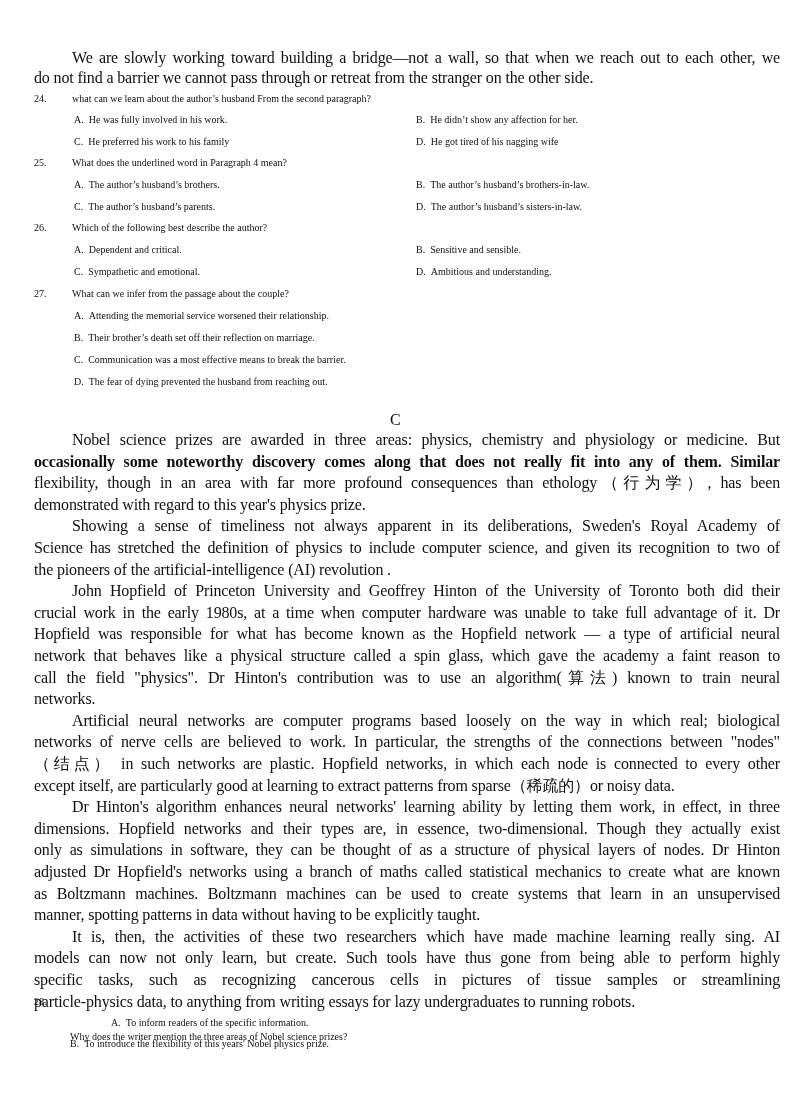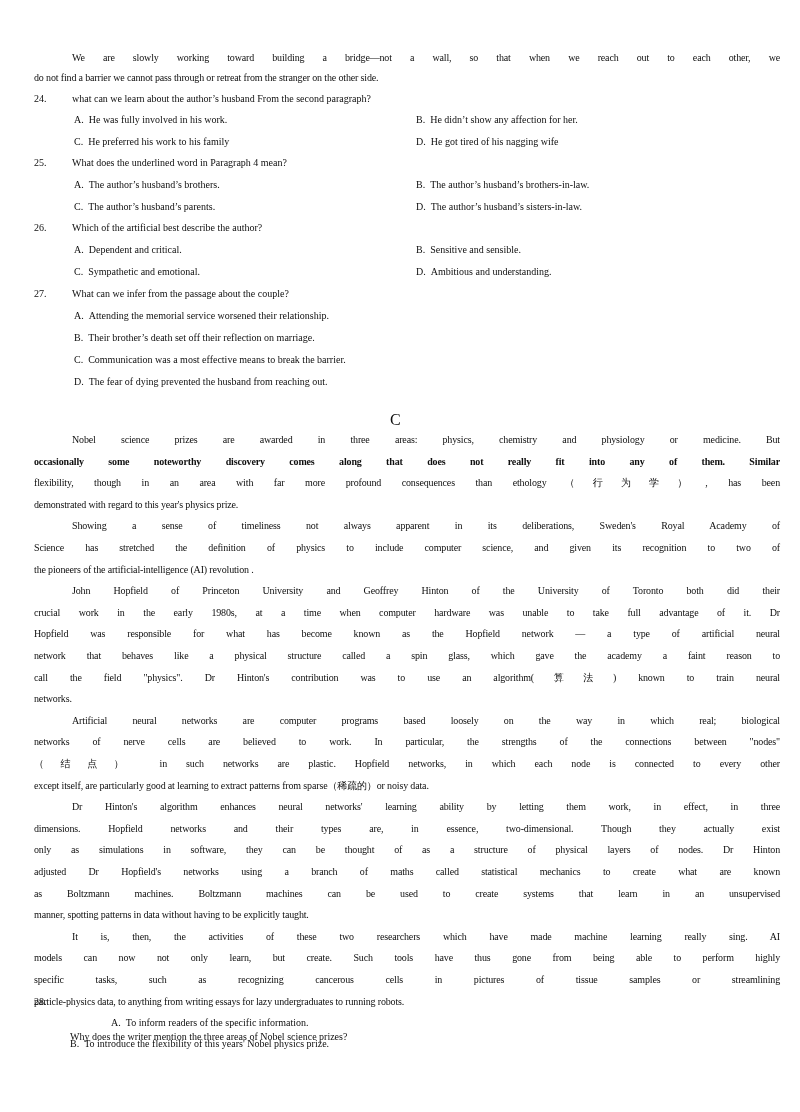--- a/index.html
+++ b/index.html
@@ -14,7 +14,7 @@
   }
   .line {
     position: absolute; white-space: nowrap;
-    font-size: 10px; line-height: 20px; letter-spacing: -0.15px;
+    font-size: 16px; line-height: 20px; letter-spacing: -0.15px;
     transform-origin: left top;
   }
   .just { text-align: justify; text-align-last: justify; white-space: normal; }

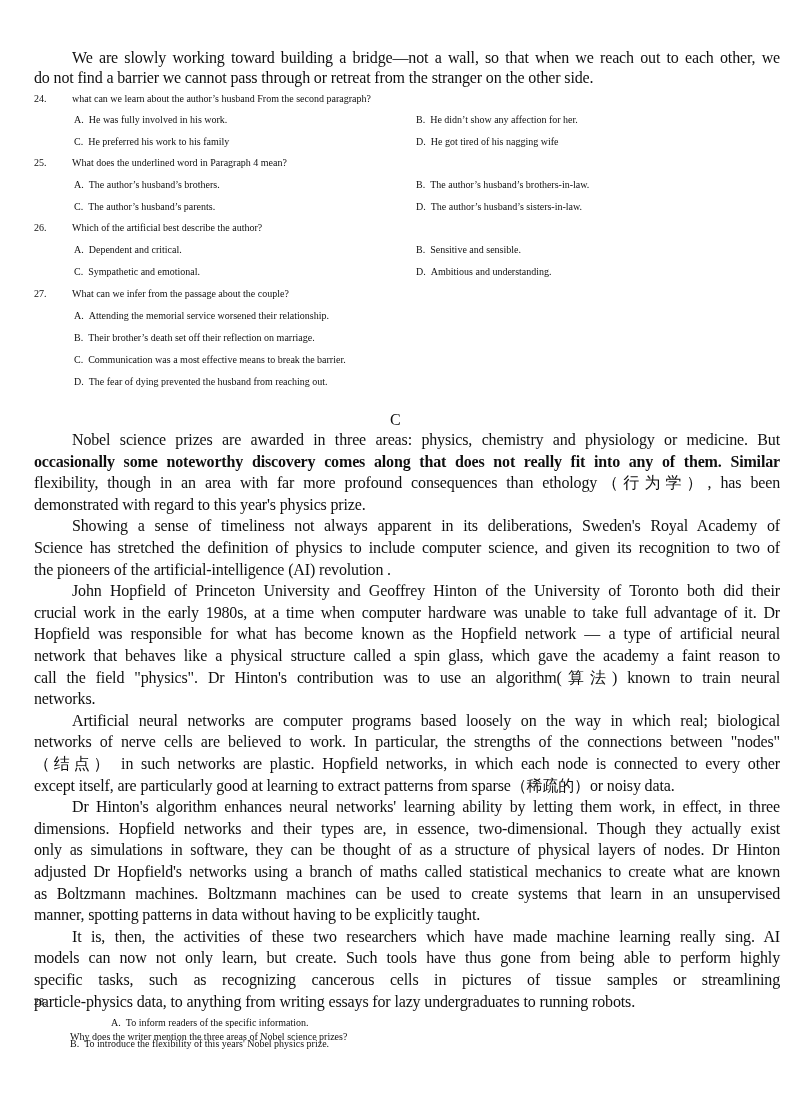--- a/index.html
+++ b/index.html
@@ -54,7 +54,7 @@
 
   <div>
     <span class="qnum" style="left:34px; top:218px;">26.</span>
-    <span class="opt" style="left:72px; top:218px;">Which of the artificial best describe the author?</span>
+    <span class="opt" style="left:72px; top:218px;">Which of the following best describe the author?</span>
     <div class="opt" style="left:74px; top:240px;"><span>A.</span>&nbsp;&nbsp;<span>Dependent and critical.</span></div>
     <div class="opt" style="left:416px; top:240px;"><span>B.</span>&nbsp;&nbsp;<span>Sensitive and sensible.</span></div>
     <div class="opt" style="left:74px; top:262px;"><span>C.</span>&nbsp;&nbsp;<span>Sympathetic and emotional.</span></div>

